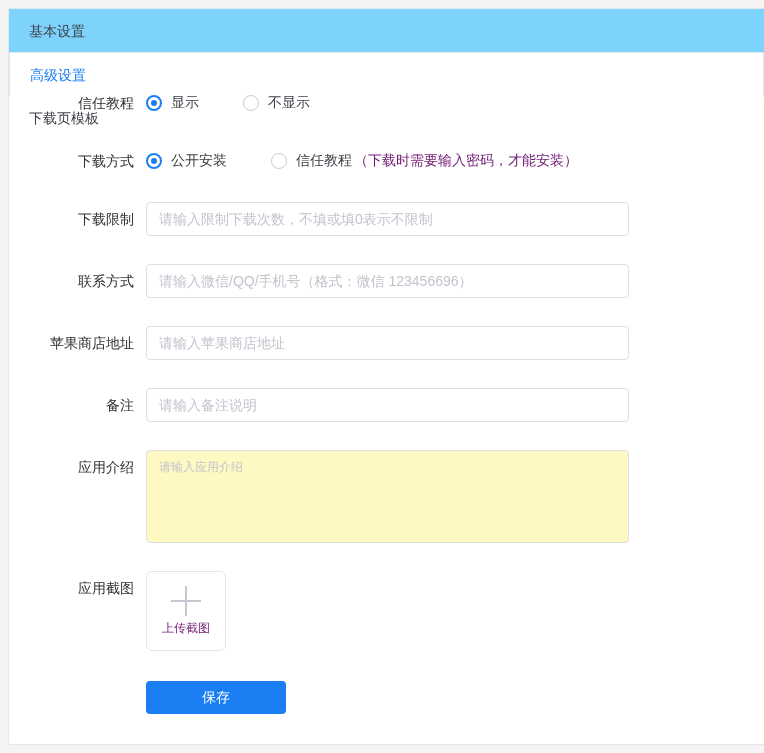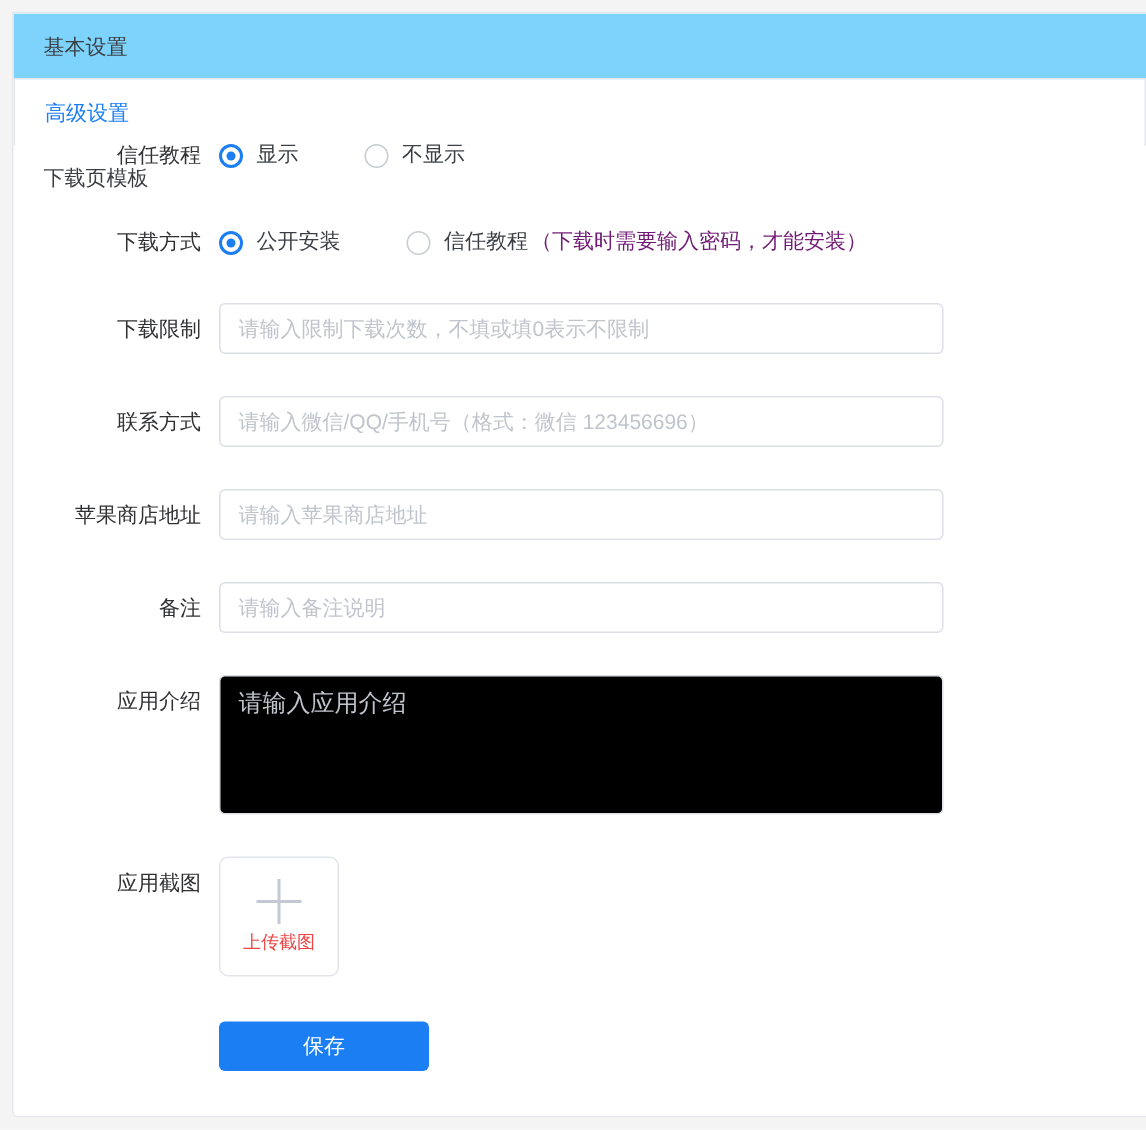--- a/index.html
+++ b/index.html
@@ -60,7 +60,7 @@
   .form-row.top-label .form-label { align-self: flex-start; }
   .control { display: flex; align-items: center; min-height: 34px; }
   
-  .radio-item { display: flex; align-items: flex-end; margin-right: 44px; cursor: pointer; }
+  .radio-item { display: flex; align-items: center; margin-right: 44px; cursor: pointer; }
   .radio-circle {
     width: 16px; height: 16px;
     border-radius: 50%;

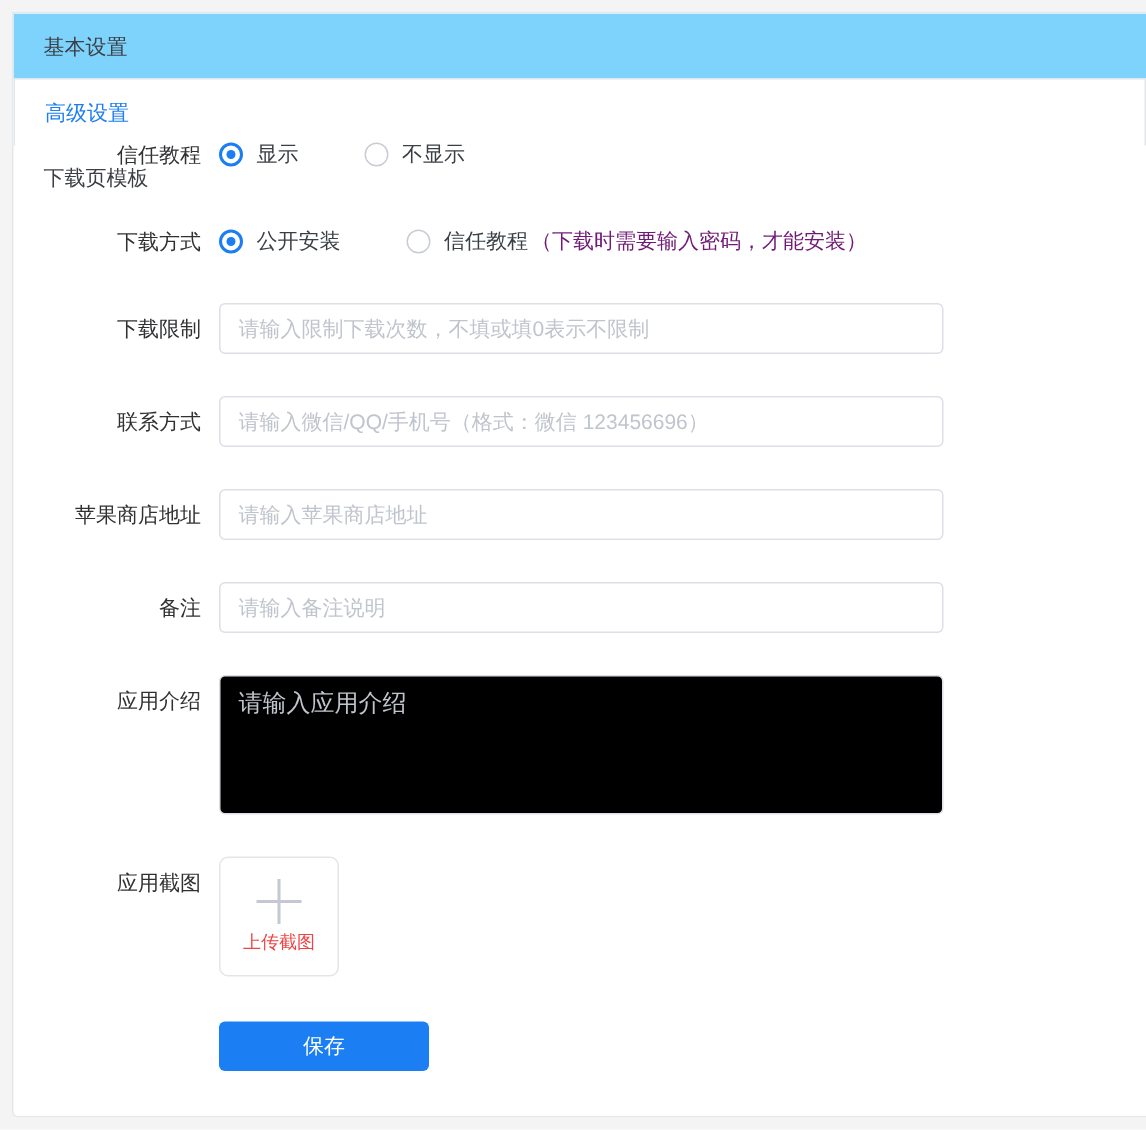--- a/index.html
+++ b/index.html
@@ -99,12 +99,12 @@
     border: 1px solid #dcdfe6;
     border-radius: 4px;
     padding: 8px 12px;
-    font-size: 16px;
+    font-size: 12px;
     color: #606266;
     outline: none;
     resize: none;
     font-family: inherit;
-    background: #000000;
+    background: #fef9c3;
   }
   
   .upload-box {

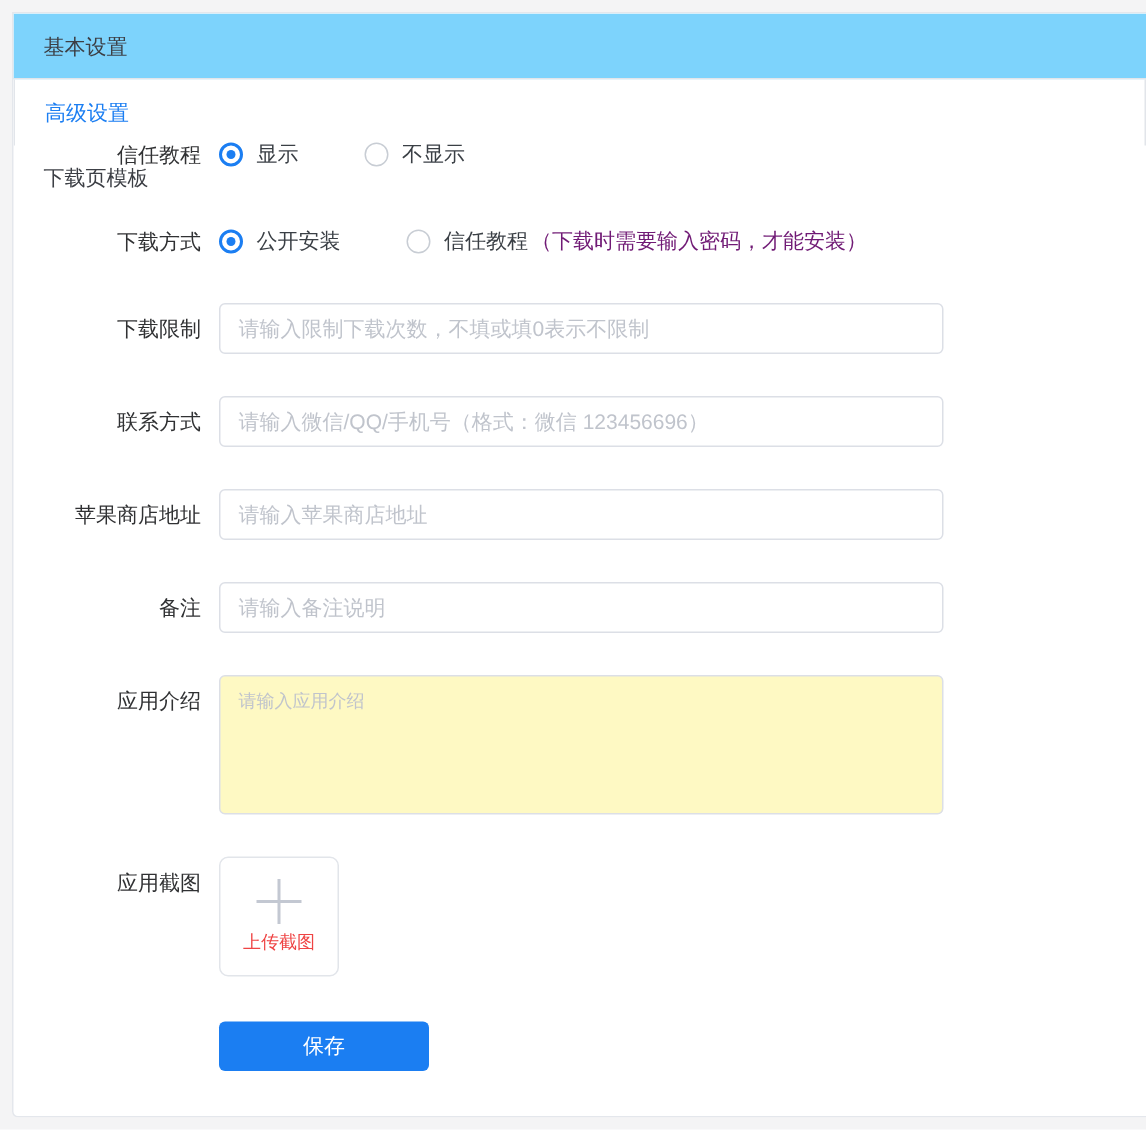--- a/index.html
+++ b/index.html
@@ -126,7 +126,7 @@
   }
   .plus-icon::before { left: 0; top: 14px; width: 30px; height: 2px; }
   .plus-icon::after { left: 14px; top: 0; width: 2px; height: 30px; }
-  .upload-text { font-size: 12px; color: #ef4444; }
+  .upload-text { font-size: 12px; color: #701a75; }
   
   .save-row { margin-left: 137px; margin-top: 30px; }
   .save-button {

